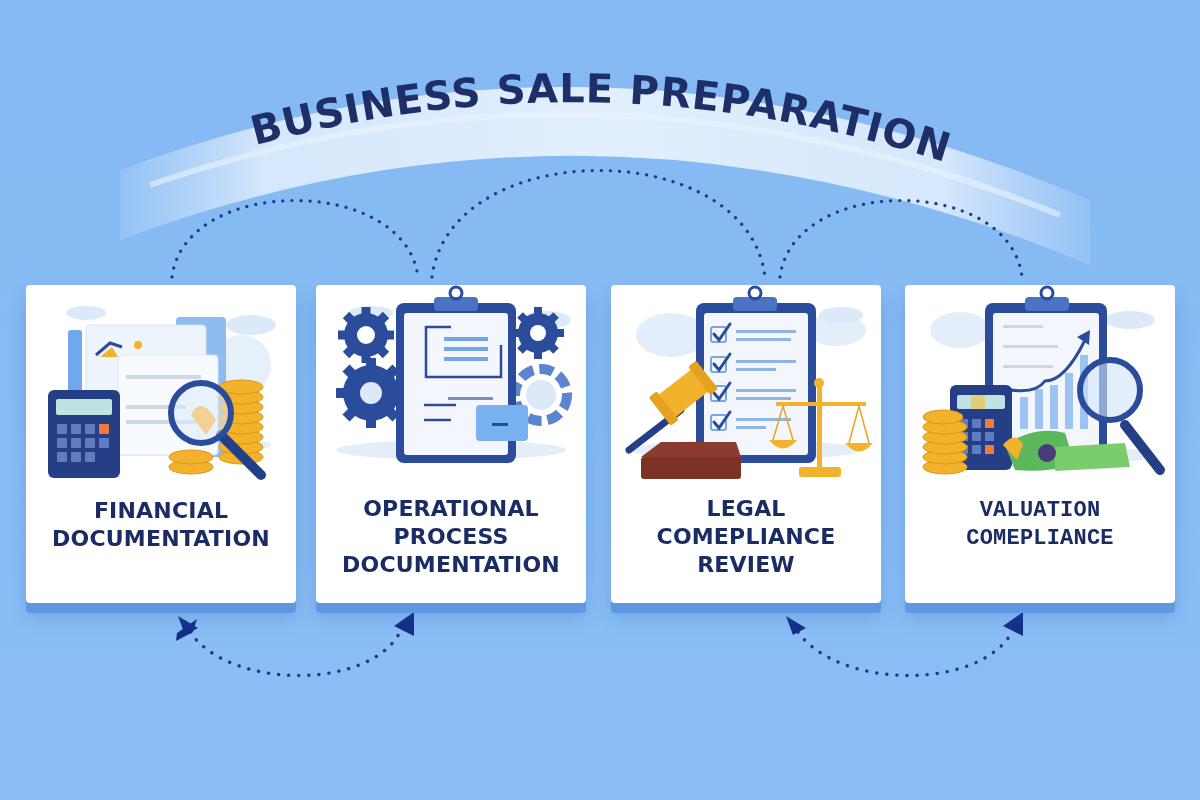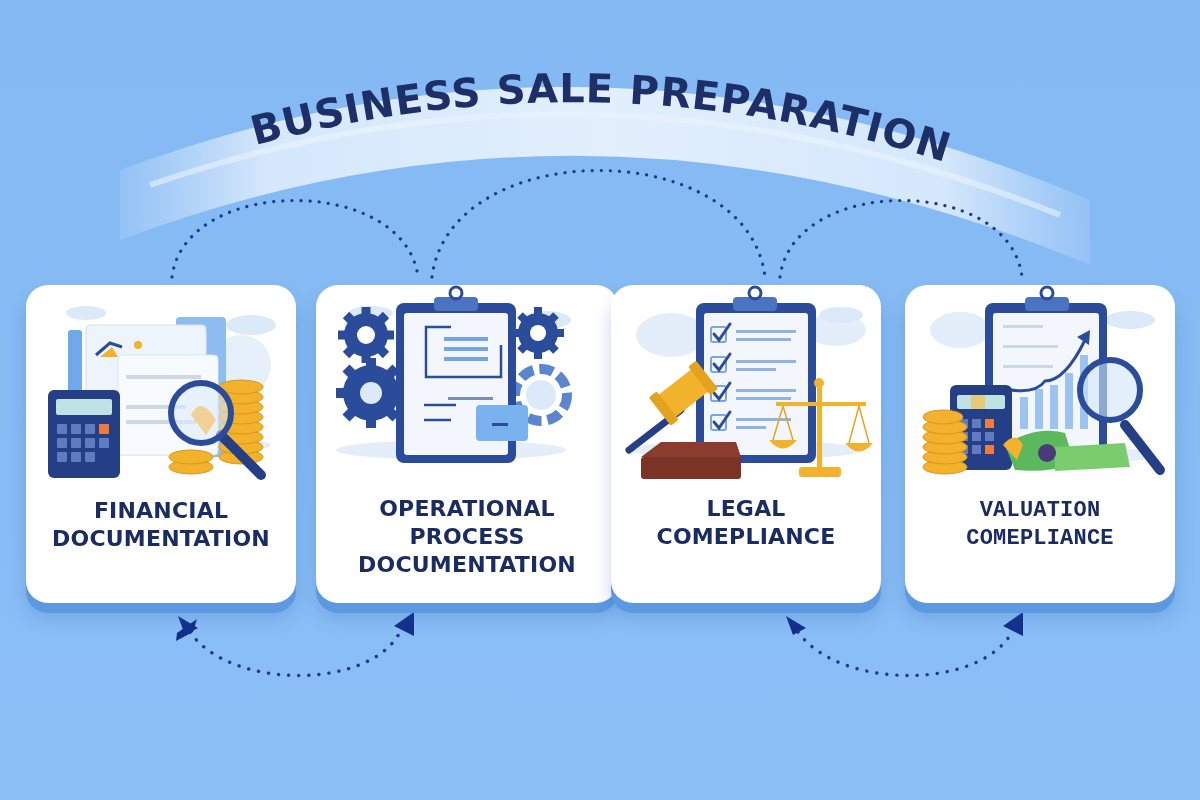--- a/index.html
+++ b/index.html
@@ -12,7 +12,7 @@
   svg.overlay { position: absolute; left: 0; top: 0; }
   .card {
     position: absolute; top: 285px; width: 270px; height: 318px;
-    background: #ffffff; border-radius: 22px;
+    background: #ffffff; border-radius: 4px;
     box-shadow: 0 10px 0 #5d98e2, 0 14px 18px rgba(40,90,170,0.25);
   }
   .card .art { position: absolute; left: 0; top: 0; width: 270px; height: 200px; }

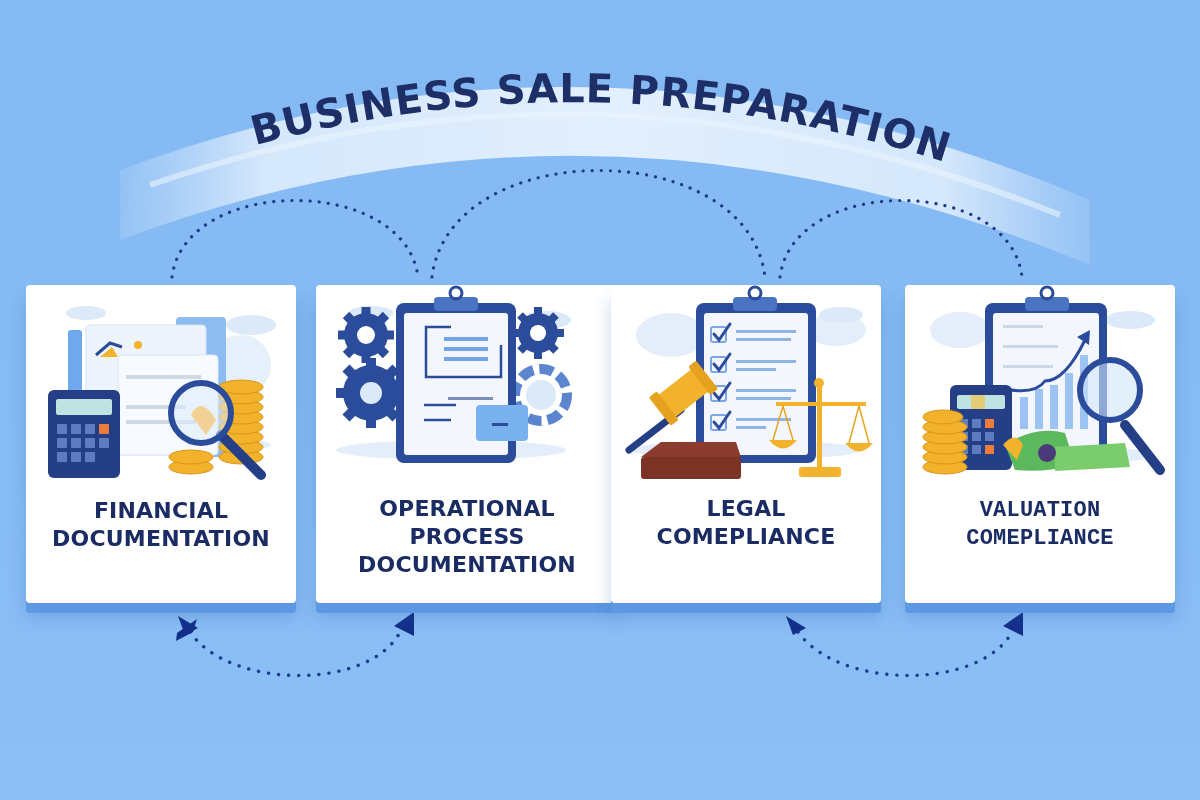--- a/index.html
+++ b/index.html
@@ -24,7 +24,7 @@
   }
   .card .label div { white-space: nowrap; }
   .card.c1 { left: 26px; }
-  .card.c2 { left: 316px; padding-left: 32px; }
+  .card.c2 { left: 316px; }
   .card.c3 { left: 611px; }
   .card.c4 { left: 905px; }
   .card.c1 .label { top: 212px; }

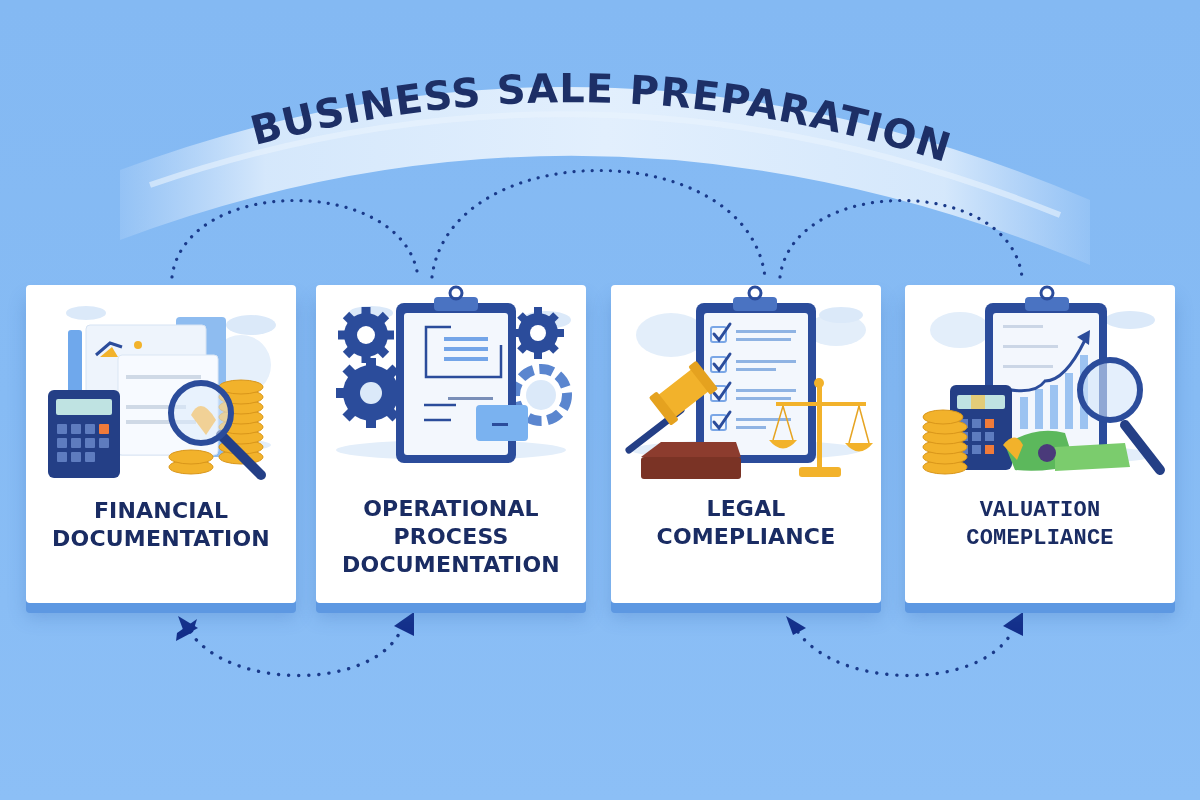--- a/index.html
+++ b/index.html
@@ -275,6 +275,7 @@
     <div class="label">
       <div>LEGAL</div>
       <div>COMEPLIANCE</div>
+      <div>REVIEW</div>
     </div>
   </div>
 

